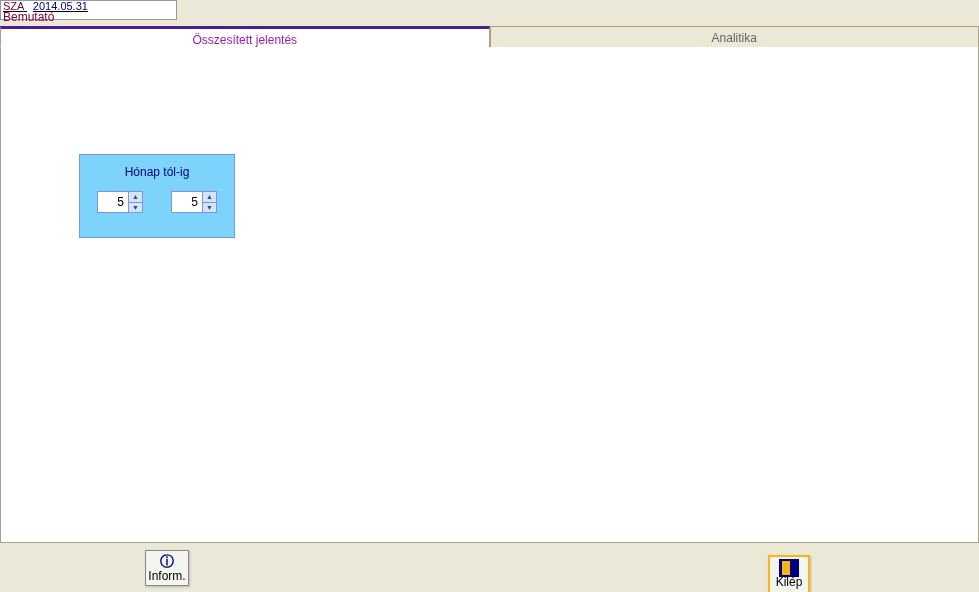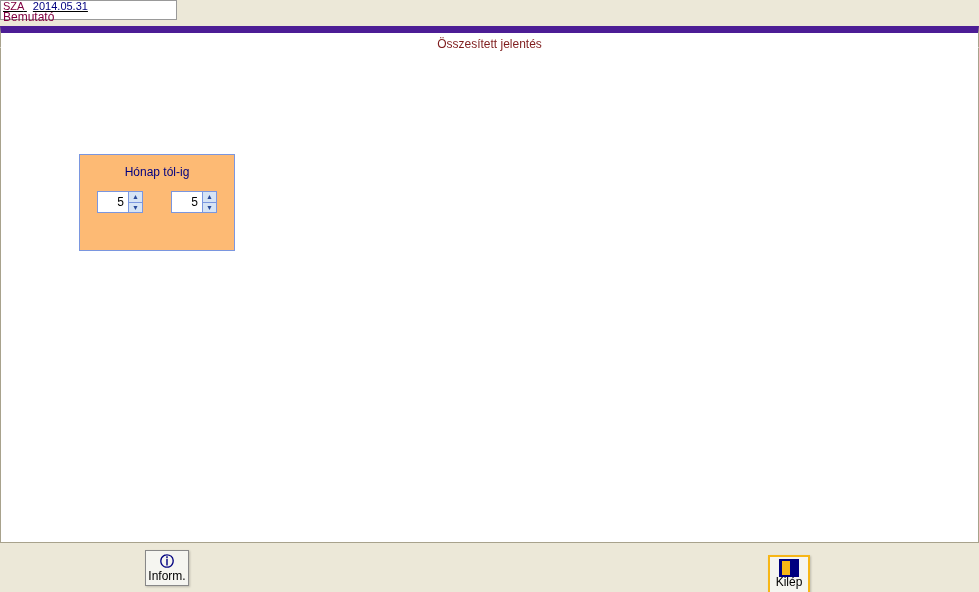--- a/index.html
+++ b/index.html
@@ -54,8 +54,8 @@
     }
     .tab.active {
       background: #fff;
-      color: #7f1d1d;
-      border-top: 7px solid #4c1d95;
+      color: #a21caf;
+      border-top: 3px solid #4c1d95;
       border-bottom: 1px solid #fff;
       position: relative;
       z-index: 2;

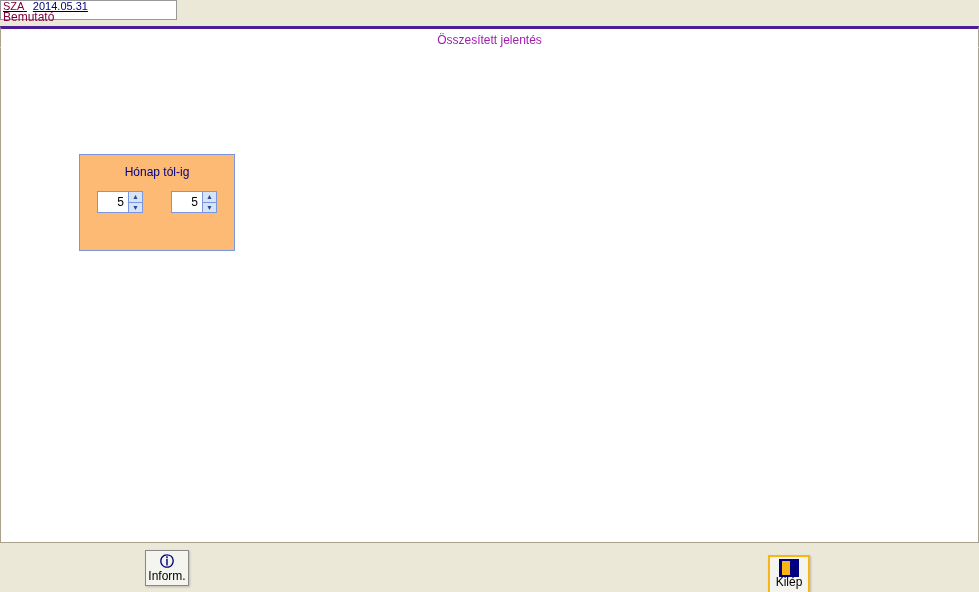--- a/index.html
+++ b/index.html
@@ -193,6 +193,7 @@
 
 <div class="tabs">
   <div class="tab active">Összesített jelentés</div>
+  <div class="tab">Analitika</div>
 </div>
 
 <div class="tab-content">

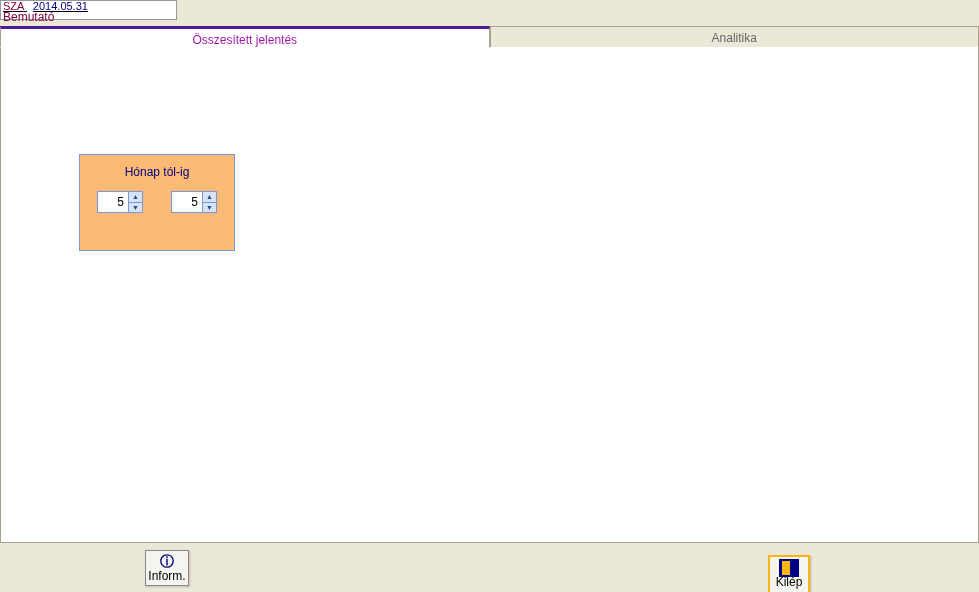--- a/index.html
+++ b/index.html
@@ -75,9 +75,9 @@
       left: 78px;
       top: 107px;
       width: 156px;
-      height: 97px;
+      height: 84px;
       border: 1px solid #7a96df;
-      background: #fdba74;
+      background: #7dd3fc;
       text-align: center;
     }
     .month-box .title {

